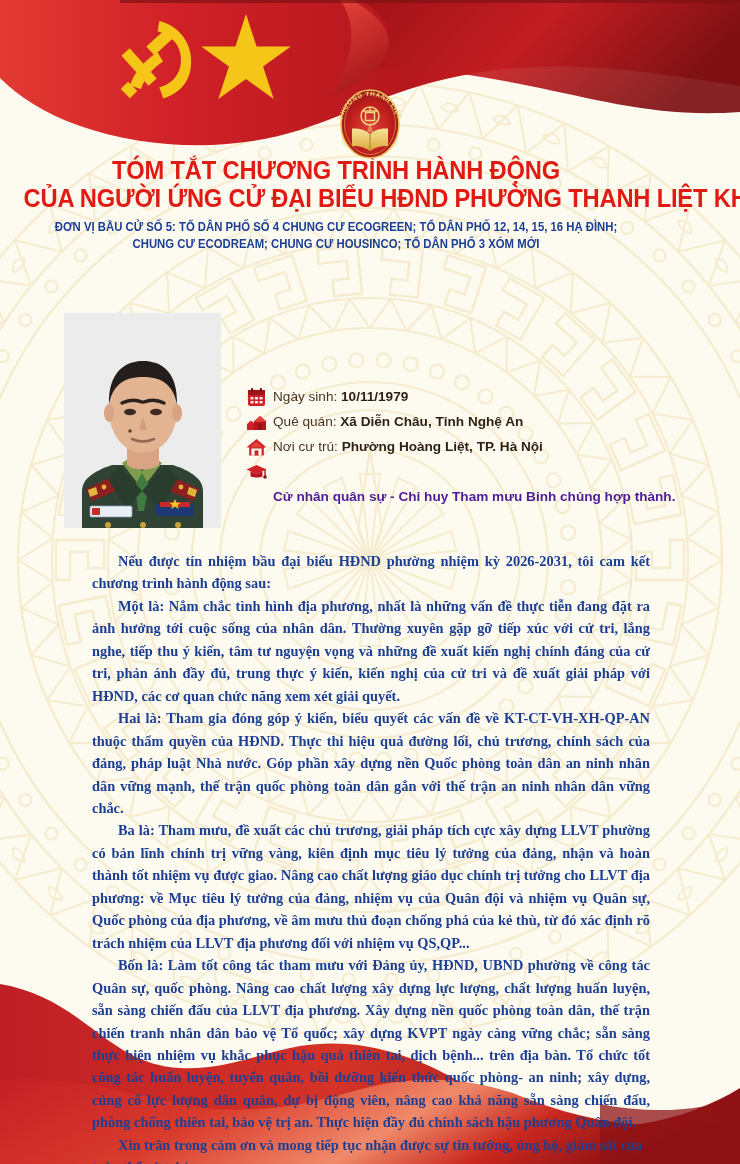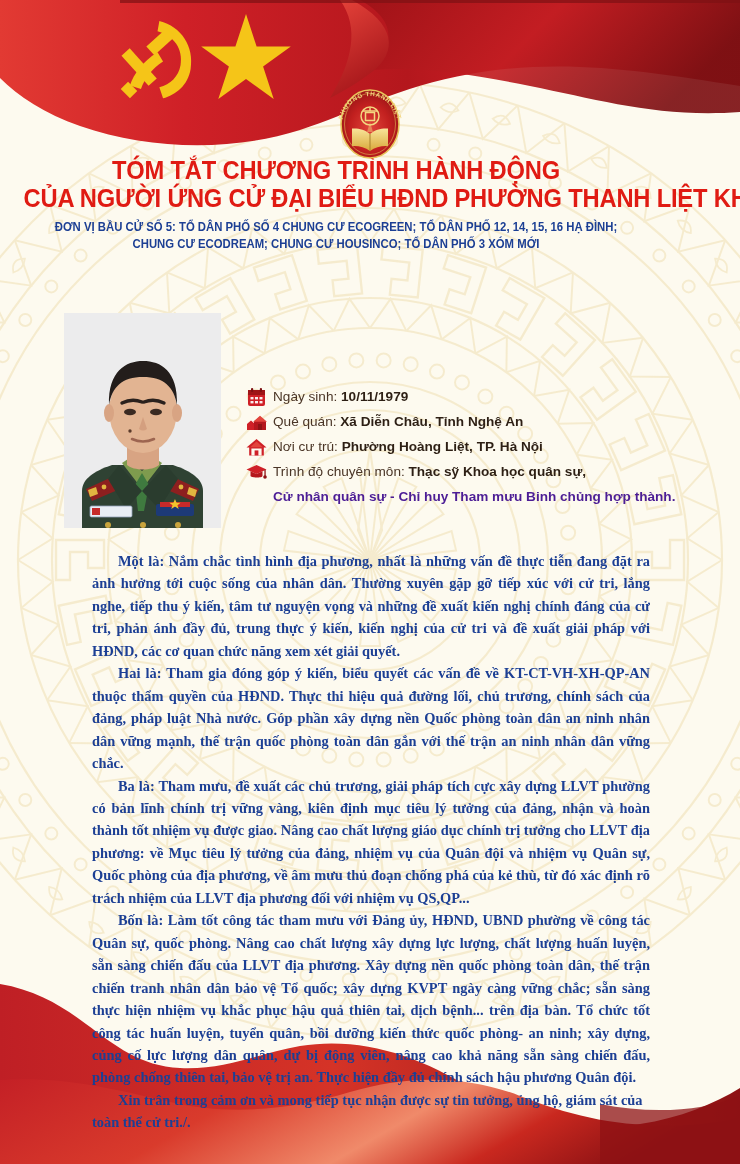--- a/index.html
+++ b/index.html
@@ -804,10 +804,6 @@
           <circle cx="19" cy="15" r="1.8" fill="#8f1214"></circle>
         </svg>
       </span>
-      <span class="info-txt">
-        <span>Trình độ chuyên môn:</span>
-        <b>Thạc sỹ Khoa học quân sự,</b>
-      </span>
     </div>
     <div class="info-cont">Cử nhân quân sự - Chỉ huy Tham mưu Binh chủng hợp thành.</div>
 

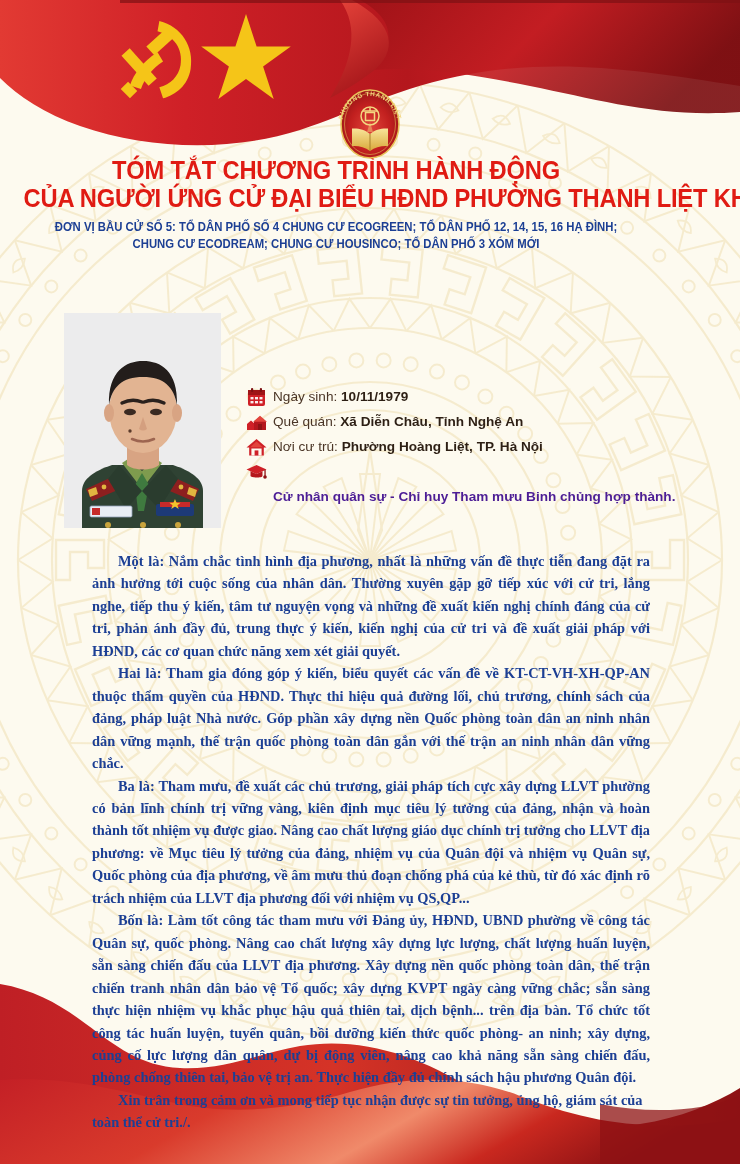--- a/index.html
+++ b/index.html
@@ -811,6 +811,7 @@
   </div>
 
   <div class="body-text">
+    <p>Nếu được tín nhiệm bầu đại biểu HĐND phường nhiệm kỳ 2026-2031, tôi cam kết chương trình hành động sau:</p>
     <p>Một là: Nắm chắc tình hình địa phương, nhất là những vấn đề thực tiễn đang đặt ra ảnh hưởng tới cuộc sống của nhân dân. Thường xuyên gặp gỡ tiếp xúc với cử tri, lắng nghe, tiếp thu ý kiến, tâm tư nguyện vọng và những đề xuất kiến nghị chính đáng của cử tri, phản ánh đầy đủ, trung thực ý kiến, kiến nghị của cử tri và đề xuất giải pháp với HĐND, các cơ quan chức năng xem xét giải quyết.</p>
     <p>Hai là: Tham gia đóng góp ý kiến, biểu quyết các vấn đề về KT-CT-VH-XH-QP-AN thuộc thẩm quyền của HĐND. Thực thi hiệu quả đường lối, chủ trương, chính sách của đảng, pháp luật Nhà nước. Góp phần xây dựng nền Quốc phòng toàn dân an ninh nhân dân vững mạnh, thế trận quốc phòng toàn dân gắn với thế trận an ninh nhân dân vững chắc.</p>
     <p>Ba là: Tham mưu, đề xuất các chủ trương, giải pháp tích cực xây dựng LLVT phường có bản lĩnh chính trị vững vàng, kiên định mục tiêu lý tưởng của đảng, nhận và hoàn thành tốt nhiệm vụ được giao. Nâng cao chất lượng giáo dục chính trị tưởng cho LLVT địa phương: về Mục tiêu lý tưởng của đảng, nhiệm vụ của Quân đội và nhiệm vụ Quân sự, Quốc phòng của địa phương, về âm mưu thủ đoạn chống phá của kẻ thù, từ đó xác định rõ trách nhiệm của LLVT địa phương đối với nhiệm vụ QS,QP...</p>

